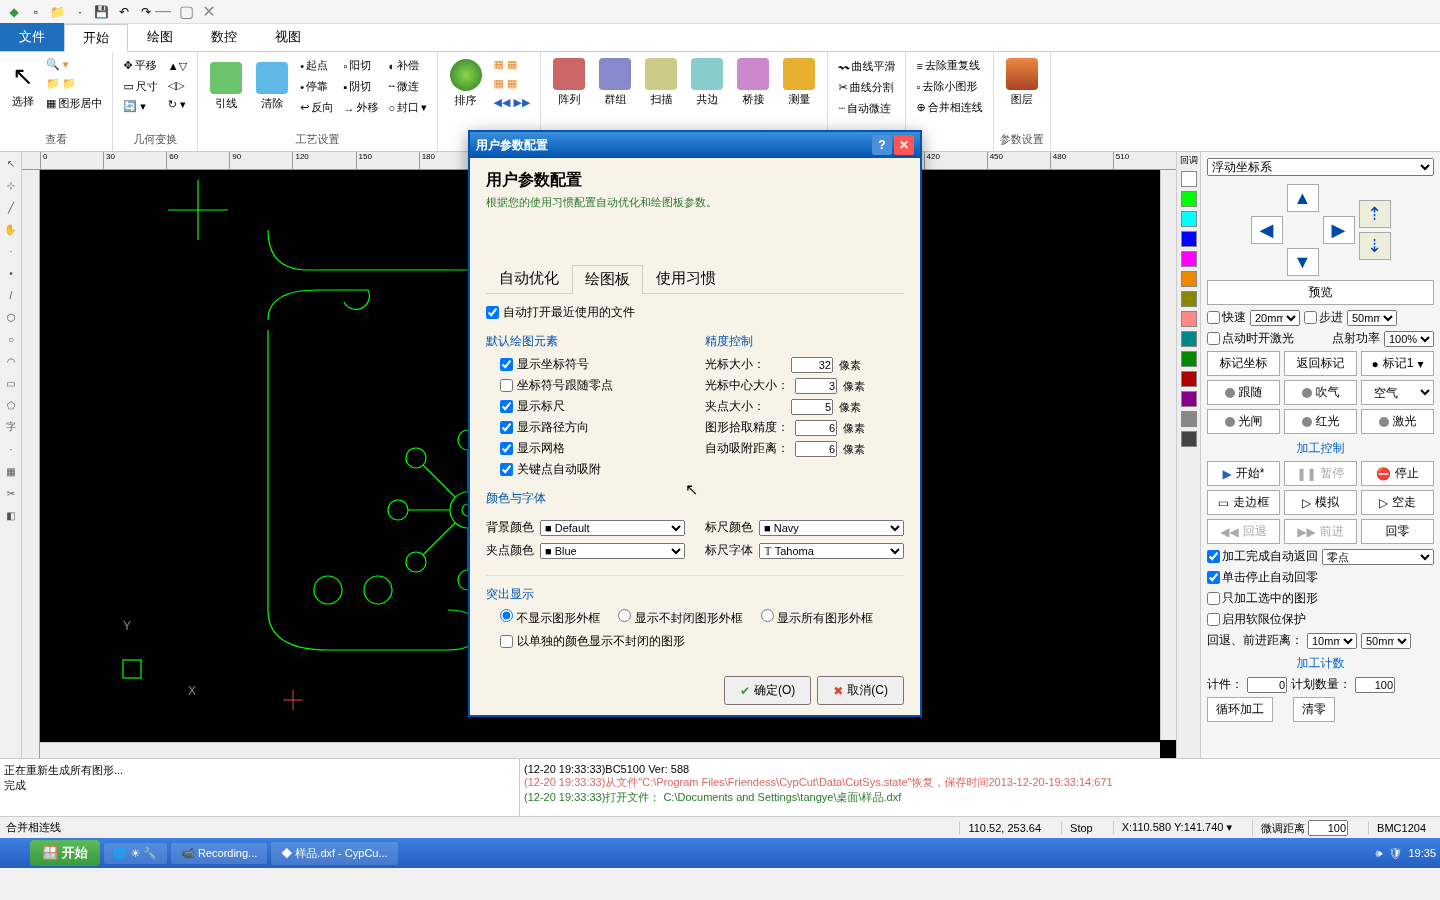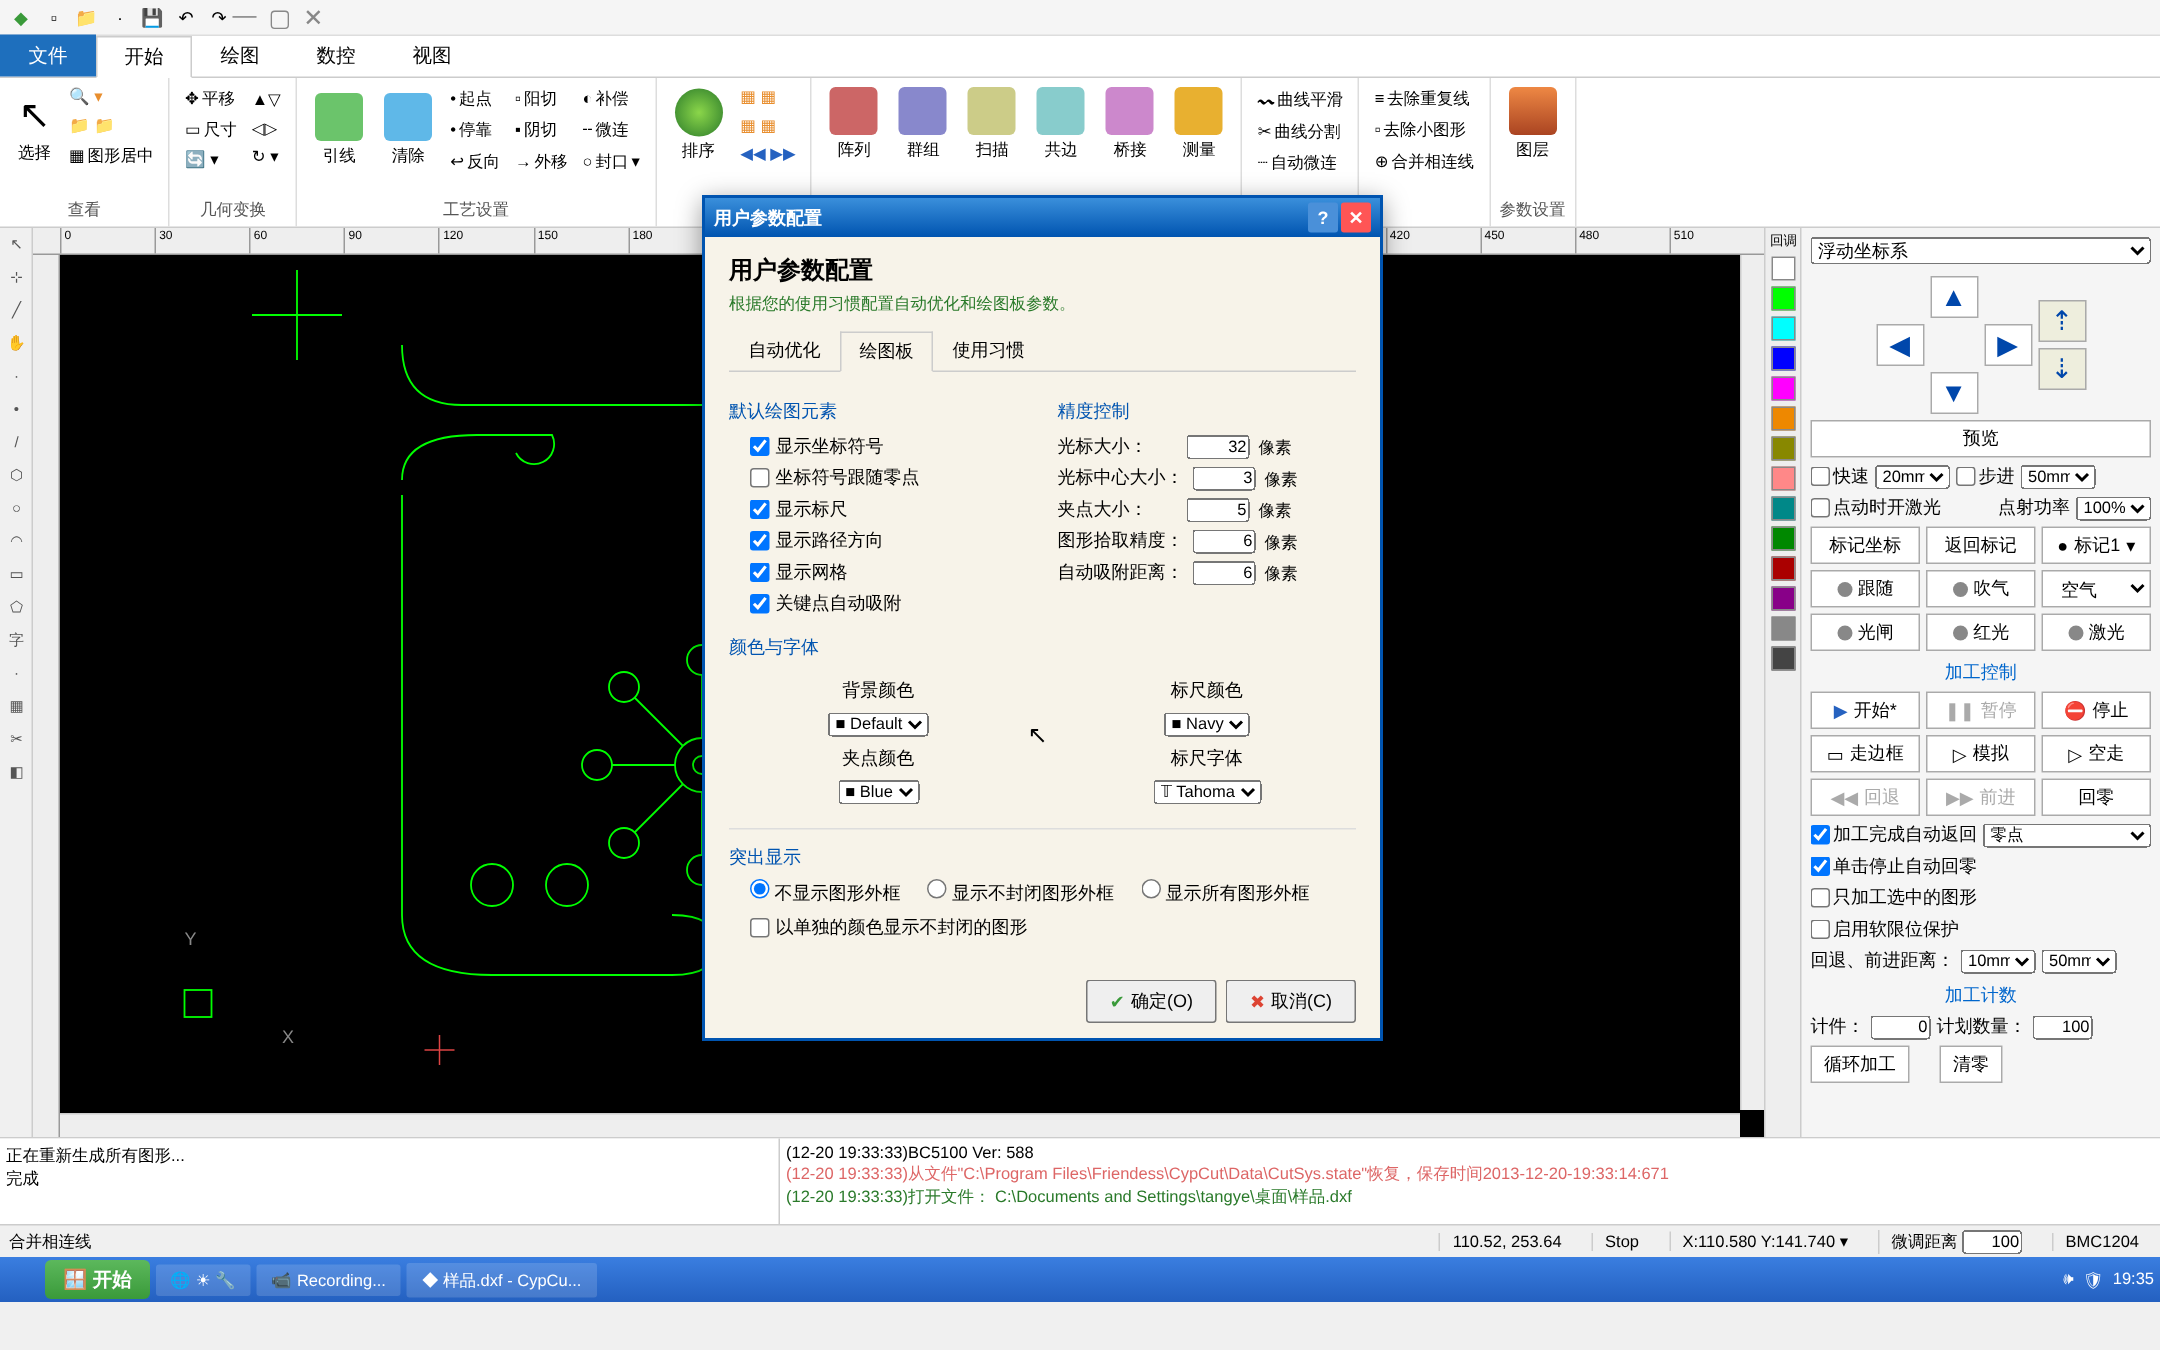--- a/index.html
+++ b/index.html
@@ -84,7 +84,7 @@
 .modal-body h2 { font-size: 16px; font-weight: bold; margin-bottom: 4px; }
 .modal-body .subtitle { color: #2a7a2a; font-size: 11px; margin-bottom: 10px; }
 .modal-tabs { display: flex; border-bottom: 1px solid #ccc; margin-bottom: 10px; }
-.modal-tab { padding: 4px 12px; font-size: 12px; cursor: pointer; border: 1px solid transparent; }
+.modal-tab { padding: 4px 12px; font-size: 15px; cursor: pointer; border: 1px solid transparent; margin-top: 44px; }
 .modal-tab.active { background: #f7f3e9; border-color: #ccc; border-bottom-color: #f7f3e9; position: relative; top: 1px; }
 .modal-content { display: flex; gap: 20px; }
 .modal-col { flex: 1; }

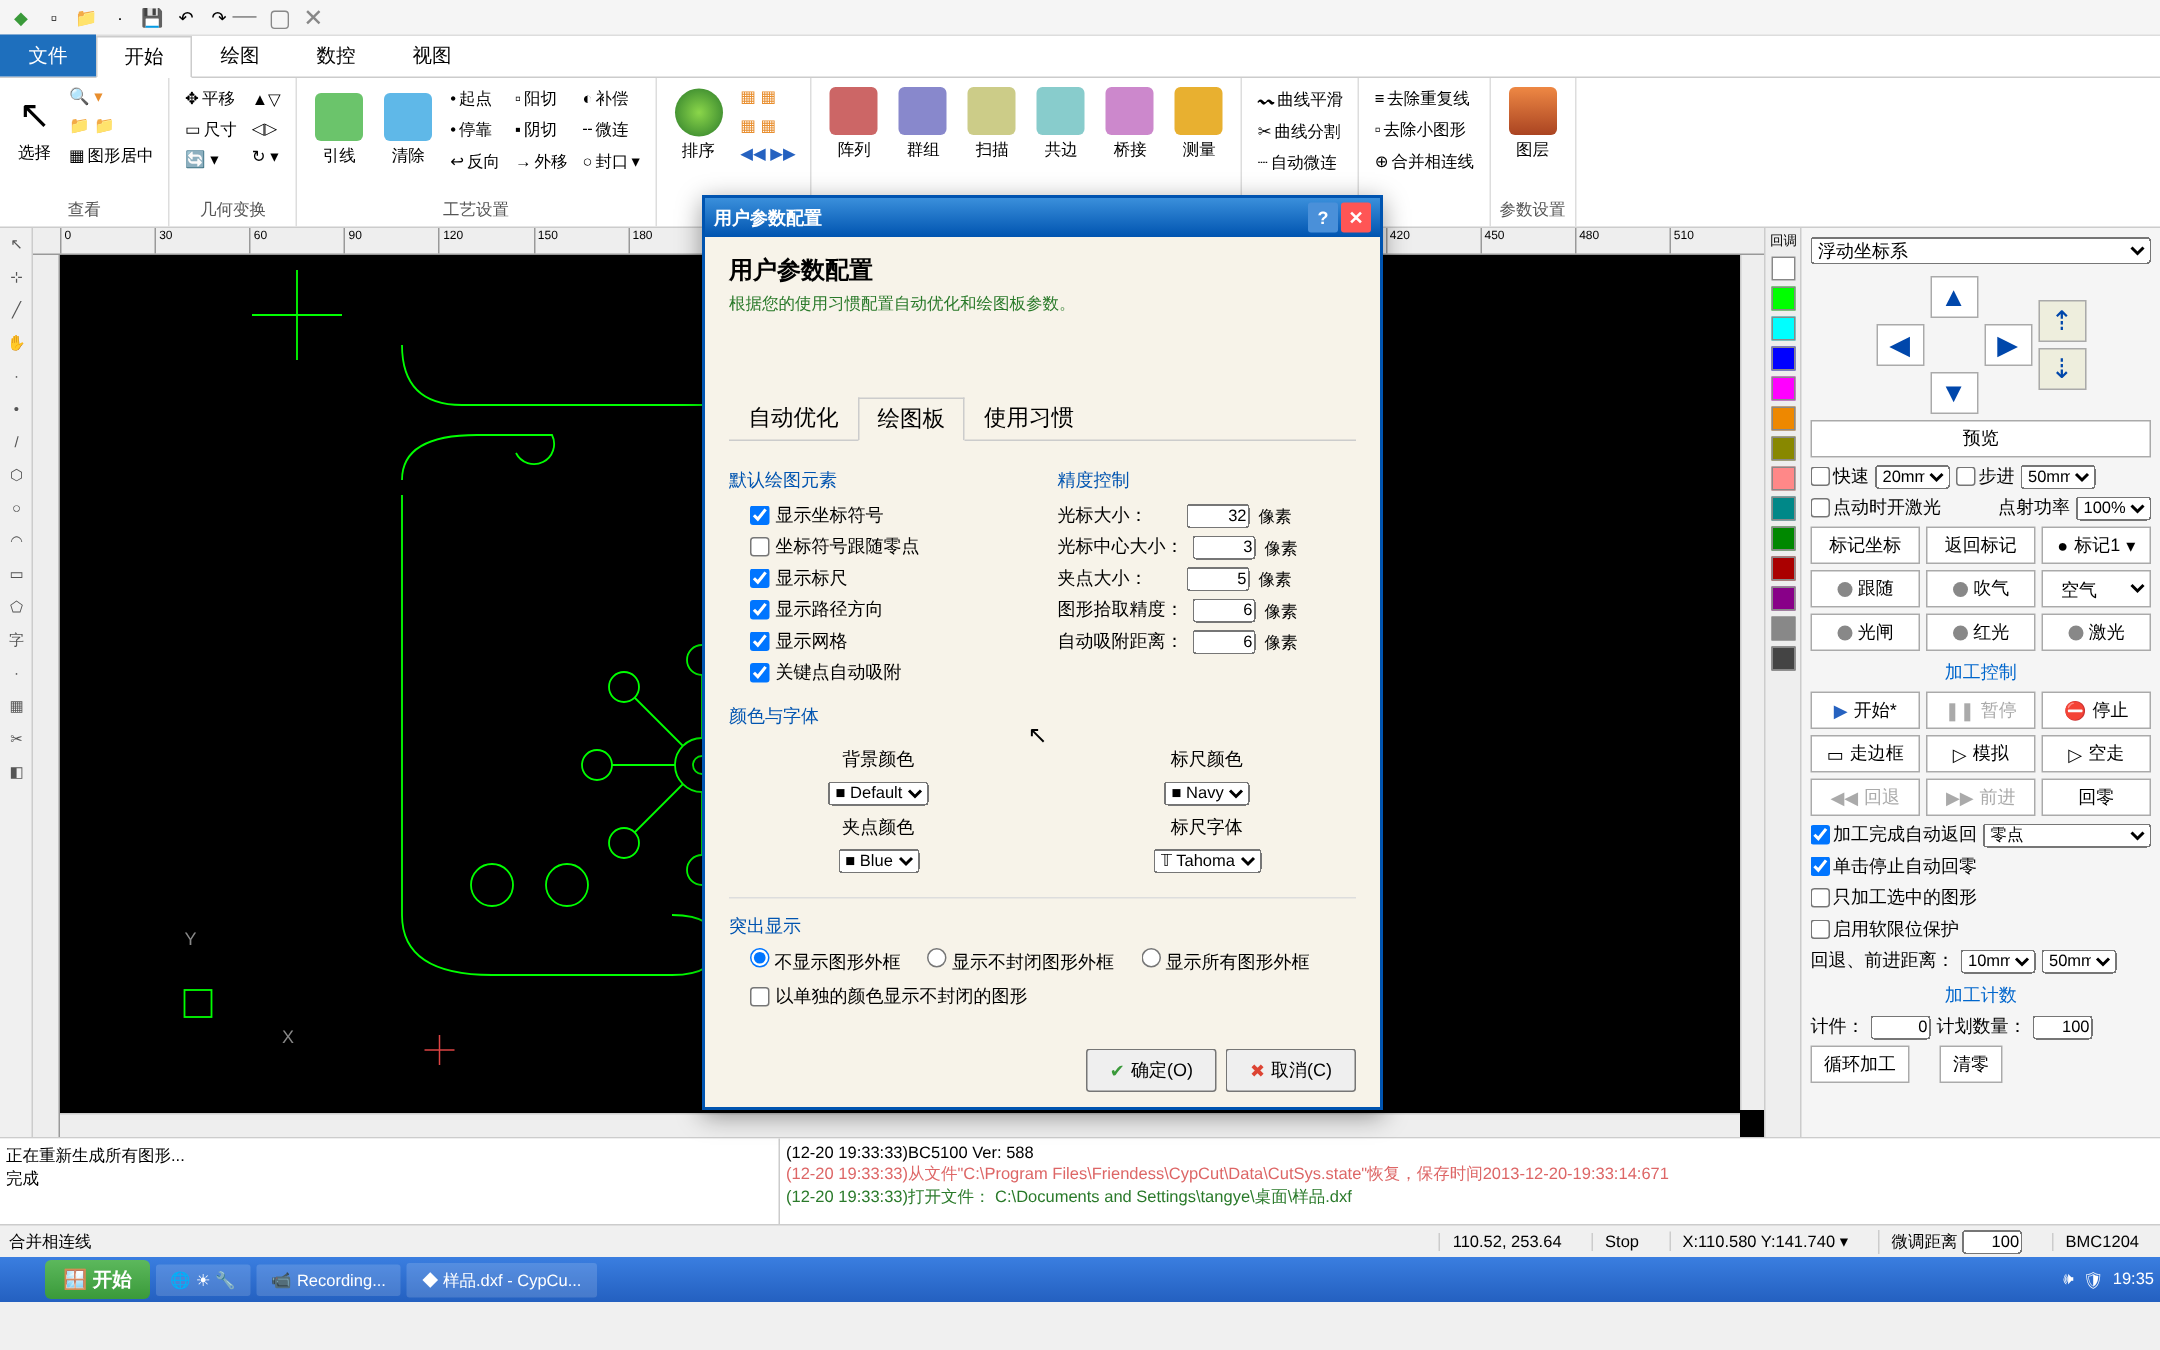--- a/index.html
+++ b/index.html
@@ -569,6 +569,10 @@
       <div class="modal-tab">使用习惯</div>
     </div>
 
+    <div class="modal-check" style="margin-left:0">
+      <input type="checkbox" checked="" style="">
+      <span>自动打开最近使用的文件</span>
+    </div>
 
     <div class="modal-content">
       <div class="modal-col">

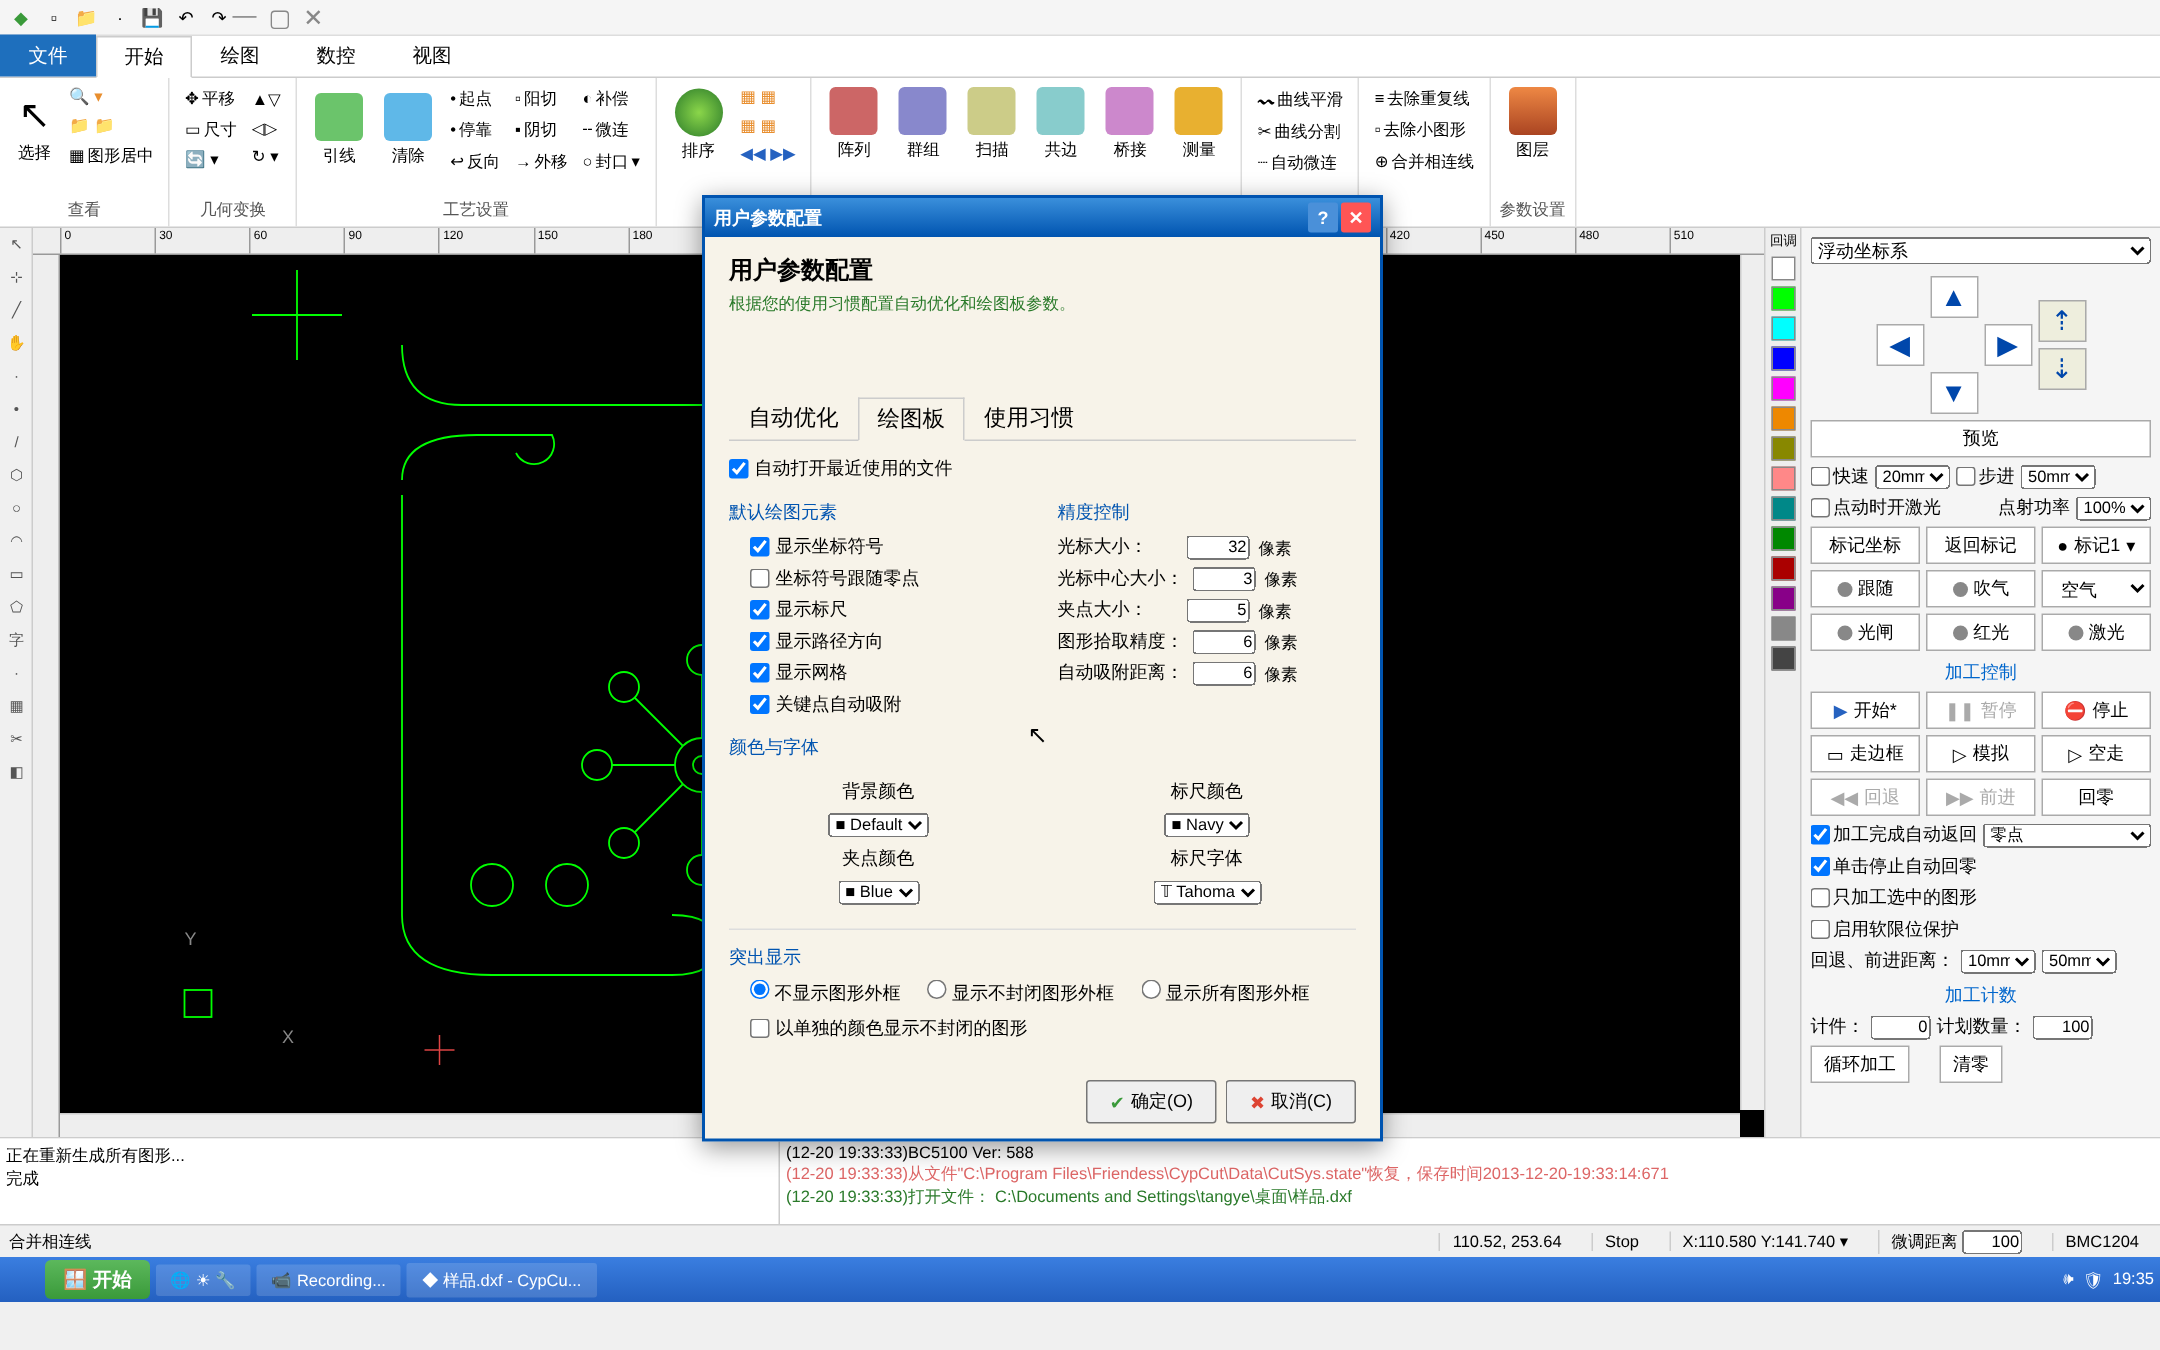--- a/index.html
+++ b/index.html
@@ -94,7 +94,7 @@
 .modal-field label { min-width: 80px; }
 .modal-field input, .modal-field select { width: 42px; font-size: 11px; text-align: right; }
 .modal-field .unit { font-size: 11px; }
-.modal-color-row { display: flex; align-items: center; gap: 6px; margin: 6px 0; font-size: 12px; flex-direction: column; }
+.modal-color-row { display: flex; align-items: center; gap: 6px; margin: 6px 0; font-size: 12px; }
 .modal-color-row select { flex: 1; font-size: 11px; }
 .modal-radios { display: flex; gap: 18px; margin: 6px 0 6px 14px; font-size: 12px; }
 .modal-footer { display: flex; justify-content: flex-end; gap: 6px; padding: 10px 16px; }

